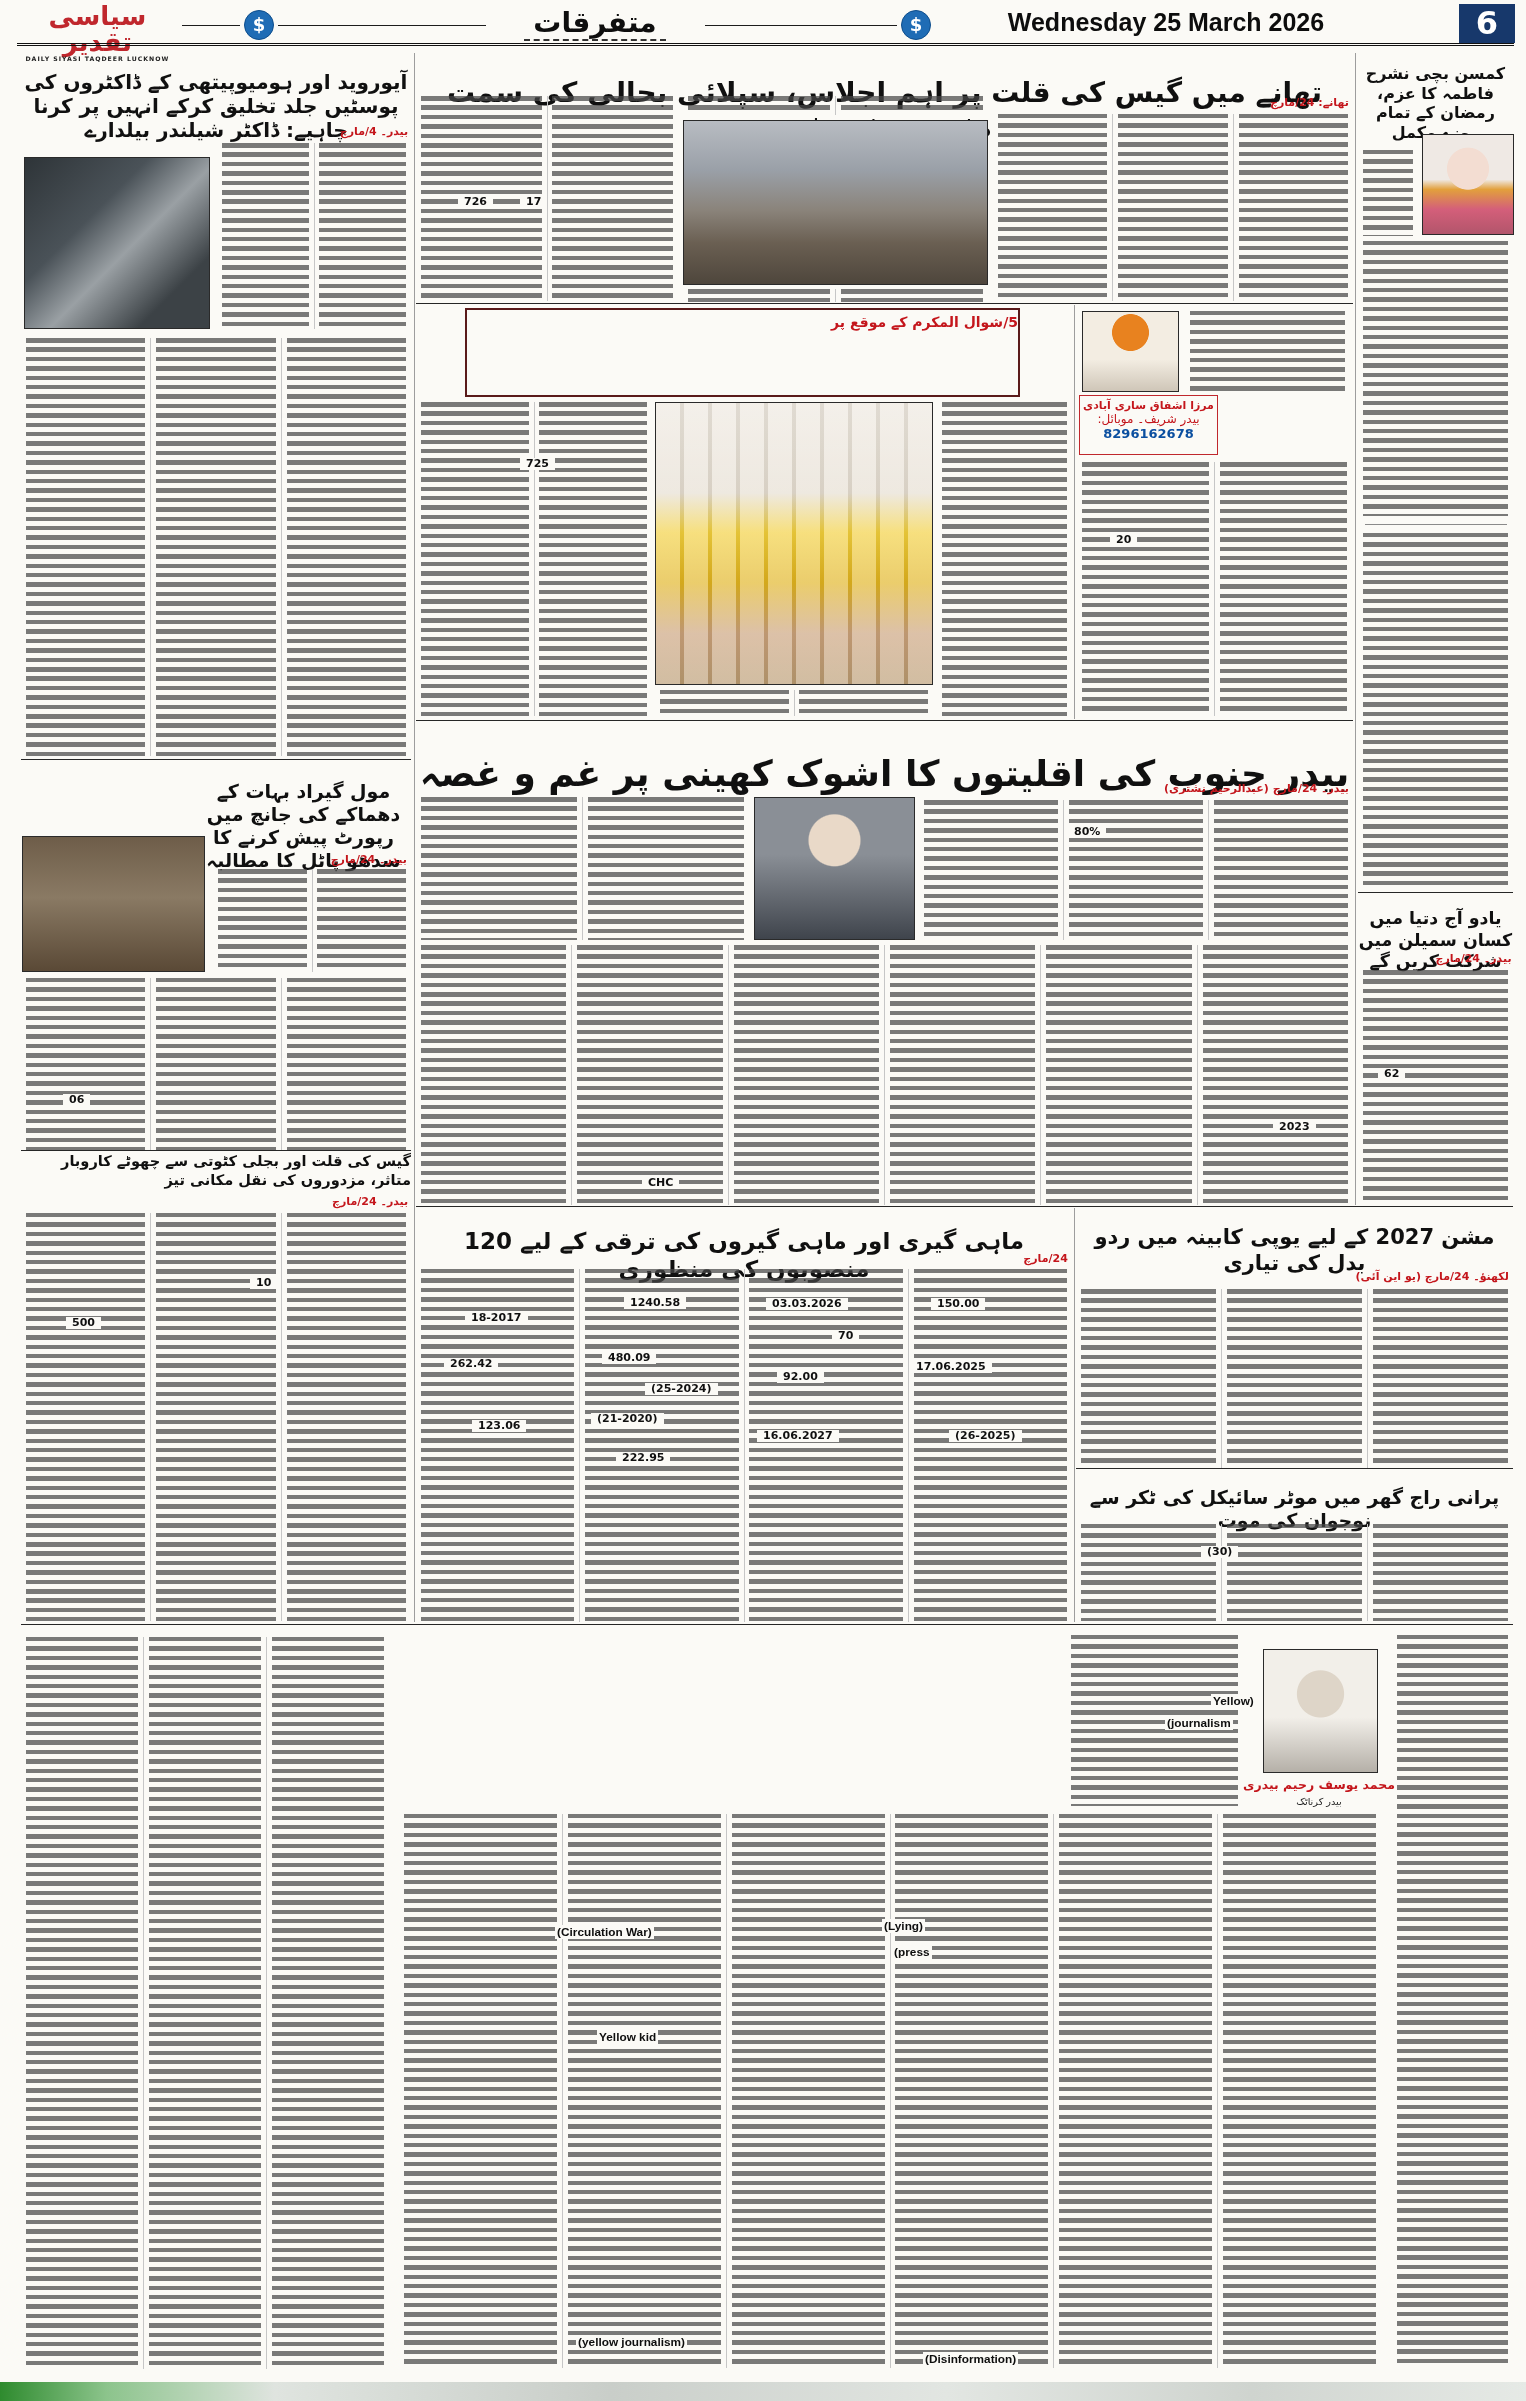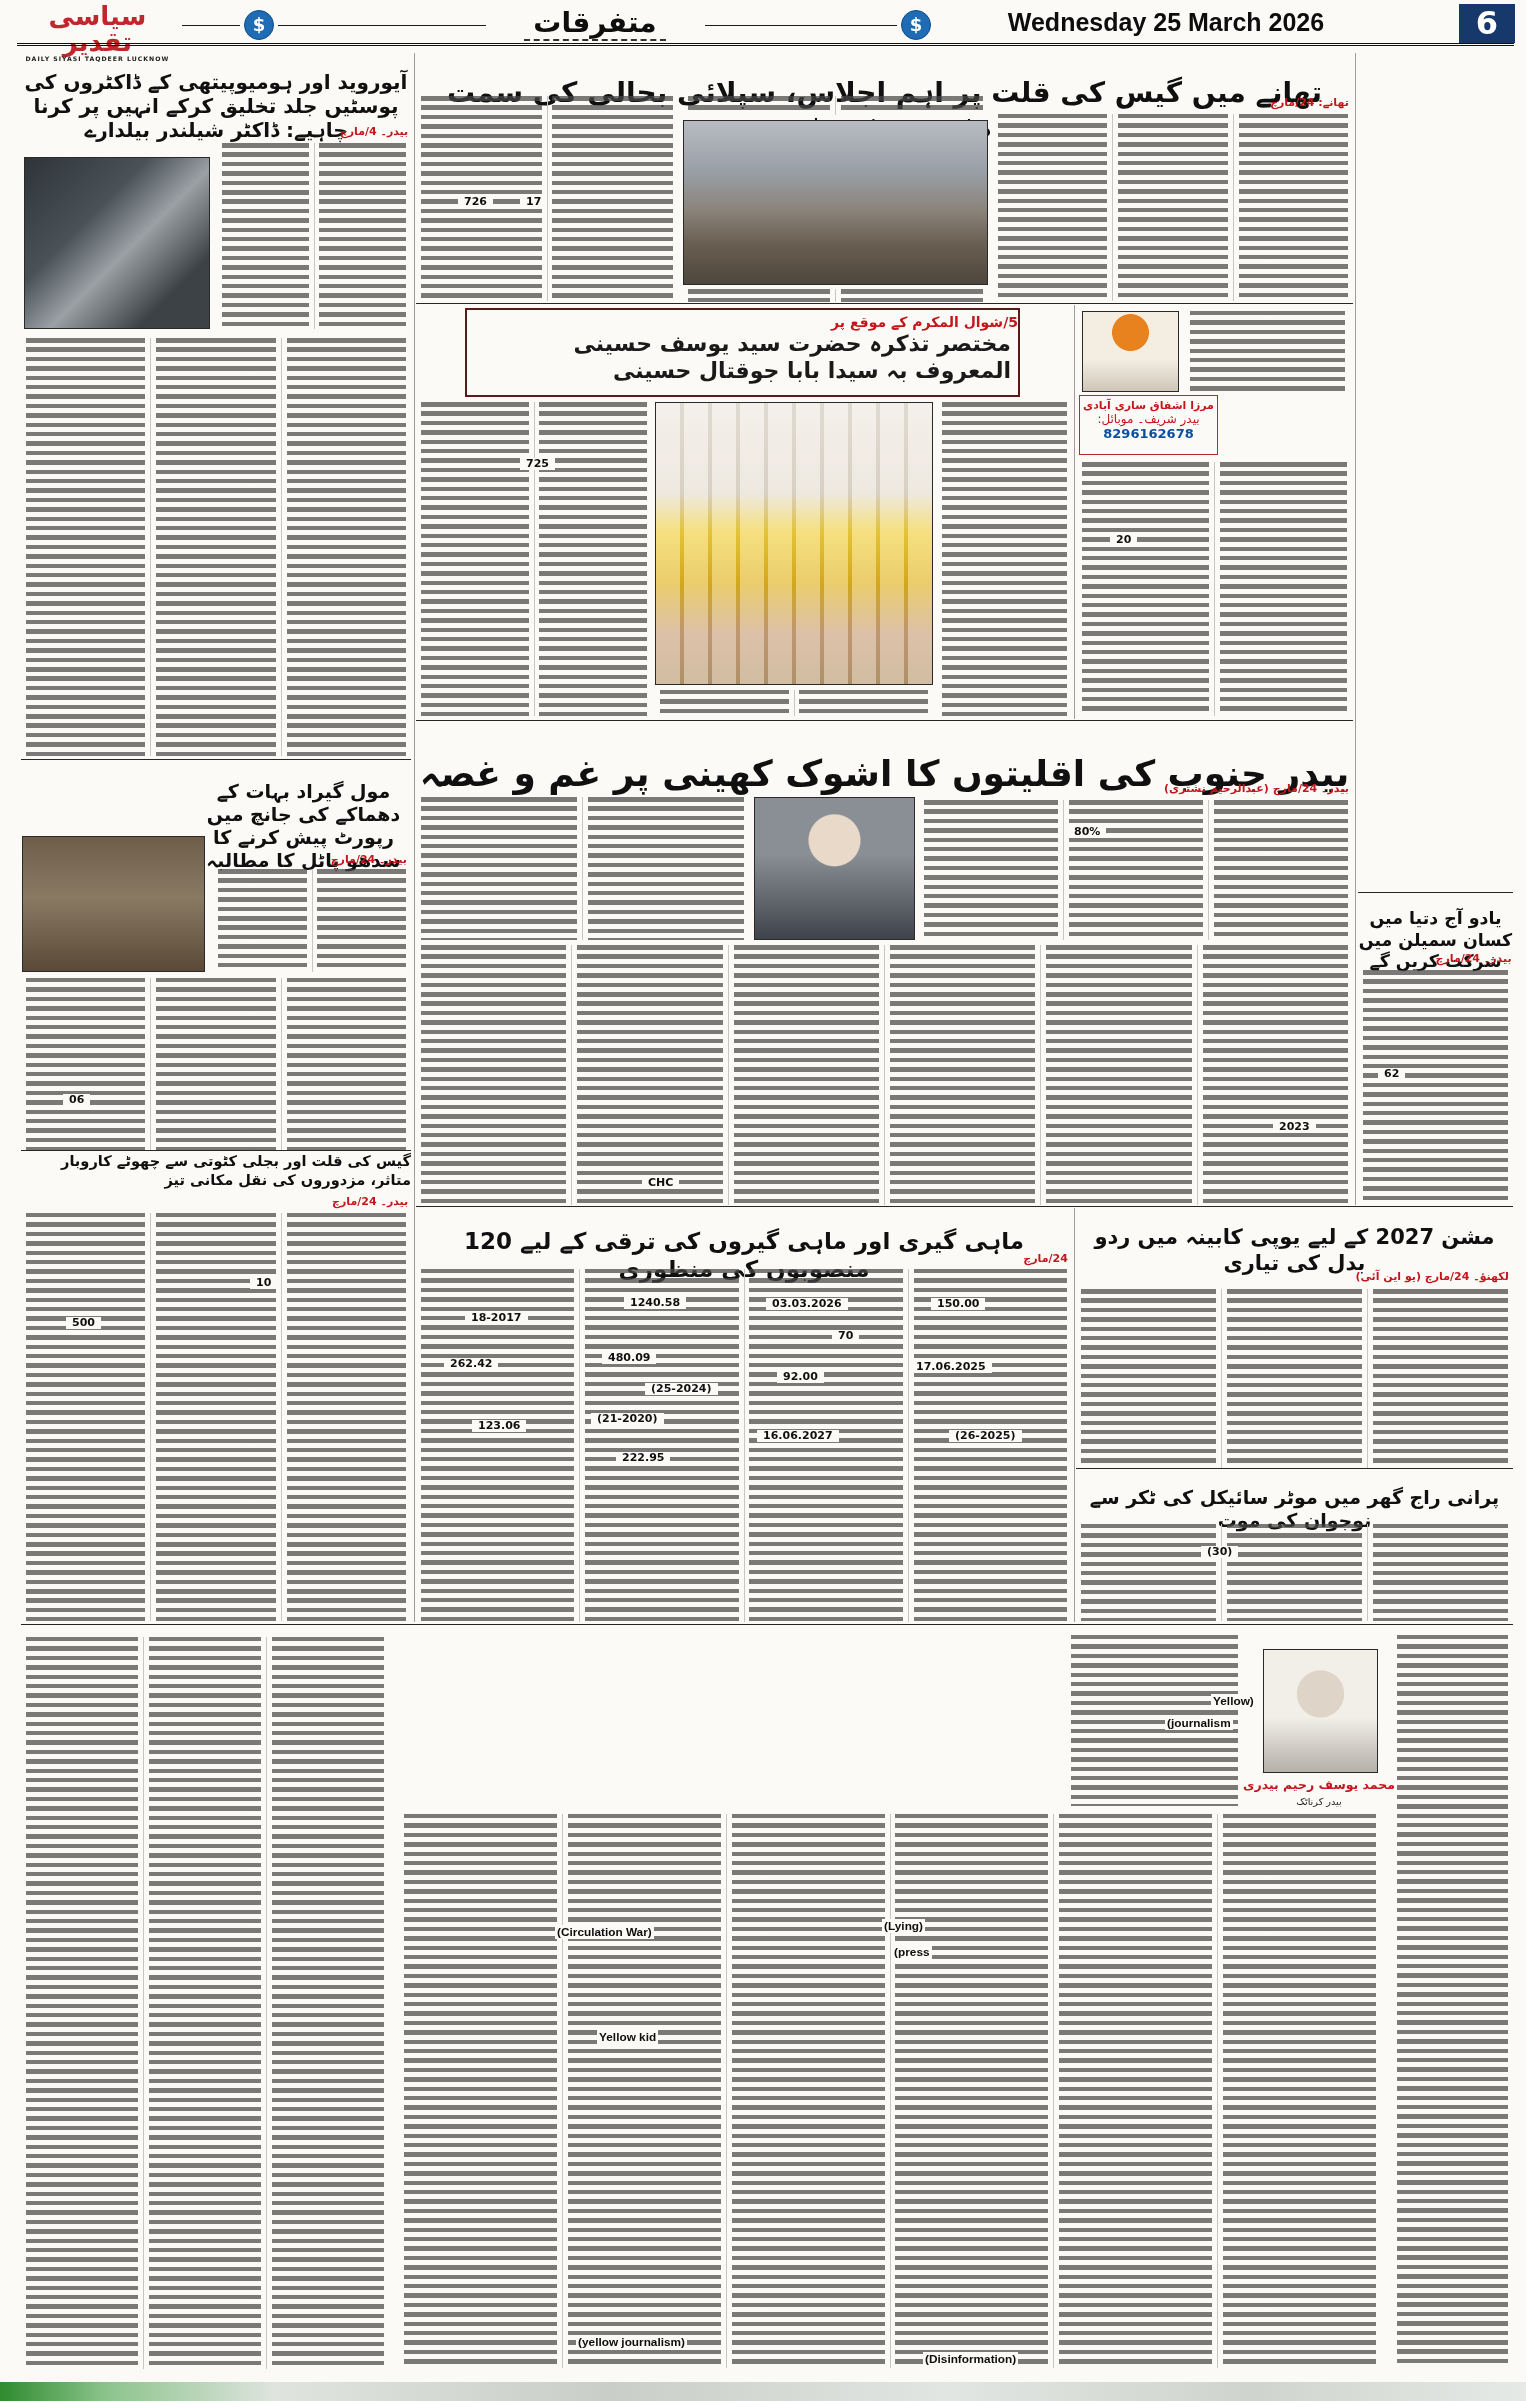--- a/index.html
+++ b/index.html
@@ -147,6 +147,27 @@
     <span class="fig" style="left:104px;top:143px;">17</span>
   </section>
 
+  <section class="art" style="left:1358px;top:51px;width:155px;height:838px;">
+    <h2 class="hl" style="left:0;top:0;width:155px;font-size:16px;">کمسن بچی نشرح فاطمہ کا عزم، رمضان کے تمام روزے مکمل</h2>
+    <div class="byline" style="right:1.4px;top:82px;">ملاپور۔ 24/</div>
+    <div class="photo" style="left:64px;top:83px;width:92px;height:101px;background:radial-gradient(circle at 50% 34%,#f3ddd2 0 26%,rgba(0,0,0,0) 27%),linear-gradient(180deg,#efe9e4 0 45%,#e2a03c 55%,#d45f7a 75%,#b2556b 100%);"></div>
+    <div class="simwrap" style="left:0;top:99px;width:60px;height:86px;">
+        <div class="simcol">
+          <div class="textsim"></div>
+        </div>
+      </div>
+    <div class="simwrap" style="left:0;top:190px;width:155px;height:275px;">
+        <div class="simcol">
+          <div class="textsim"></div>
+        </div>
+      </div>
+    <div class="hrule" style="left:7px;top:473px;width:142px;background:#8a8a8a;"></div>
+    <div class="simwrap" style="left:0;top:482px;width:155px;height:357px;">
+        <div class="simcol">
+          <div class="textsim"></div>
+        </div>
+      </div>
+  </section>
 
   <section class="art" style="left:1358px;top:894px;width:155px;height:311px;">
     <h2 class="hl" style="left:0;top:0;width:155px;font-size:17.4px;">یادو آج دتیا میں کسان سمیلن میں شرکت کریں گے</h2>

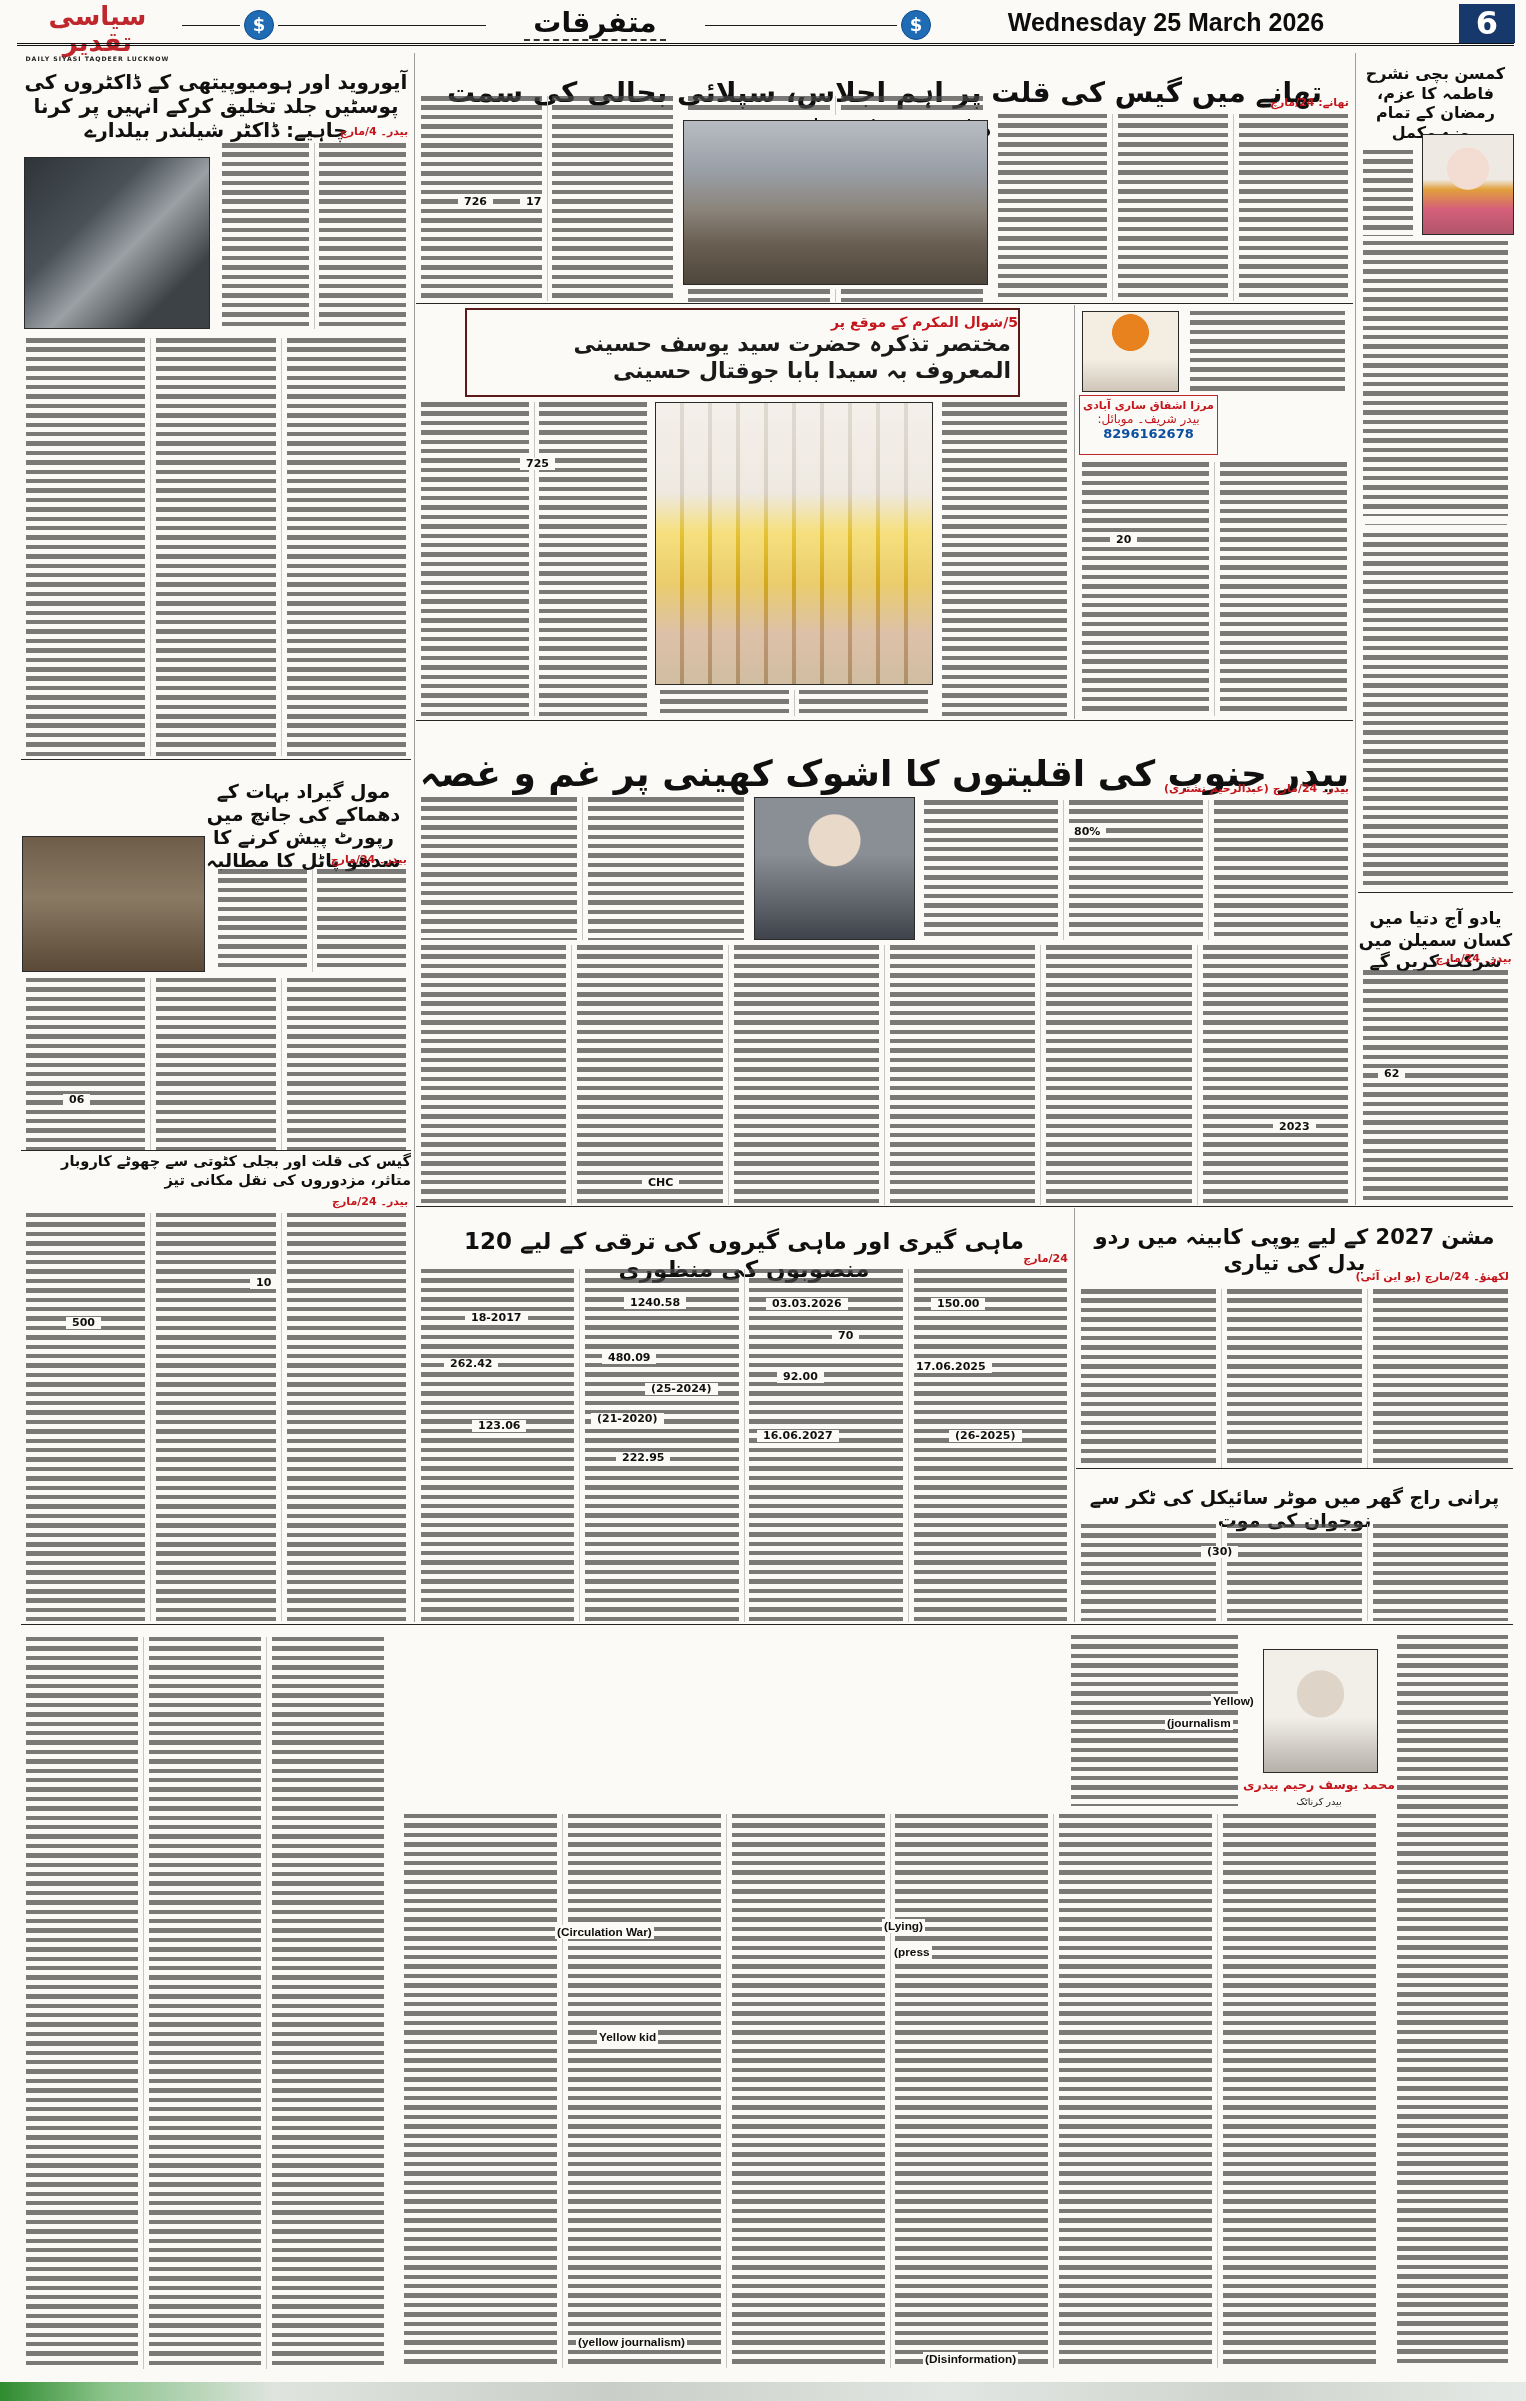--- a/index.html
+++ b/index.html
@@ -183,7 +183,6 @@
   <section class="art" style="left:416px;top:305px;width:937px;height:414px;">
     <div class="ornate" style="left:49px;top:2.8px;width:555px;height:89px;">
       <div class="kicker">5/شوال المکرم کے موقع پر</div>
-      <div style="font-weight:bold;font-size:22px;direction:rtl;line-height:1.25;padding:0 7px;">مختصر تذکرہ حضرت سید یوسف حسینی المعروف بہ سیدا بابا جوقتال حسینی</div>
     </div>
     <div class="photo" style="left:239px;top:97px;width:278px;height:283px;background:repeating-linear-gradient(90deg,rgba(255,255,255,.35) 0 23.6px,rgba(0,0,0,.06) 23.6px 28px),linear-gradient(180deg,#eee8df 0%,#e5ddd0 32%,#f2cf3a 46%,#e0b21e 64%,#caa079 82%,#b99a70 100%);"></div>
     <div class="simwrap" style="left:0;top:97px;width:236px;height:314px;">

